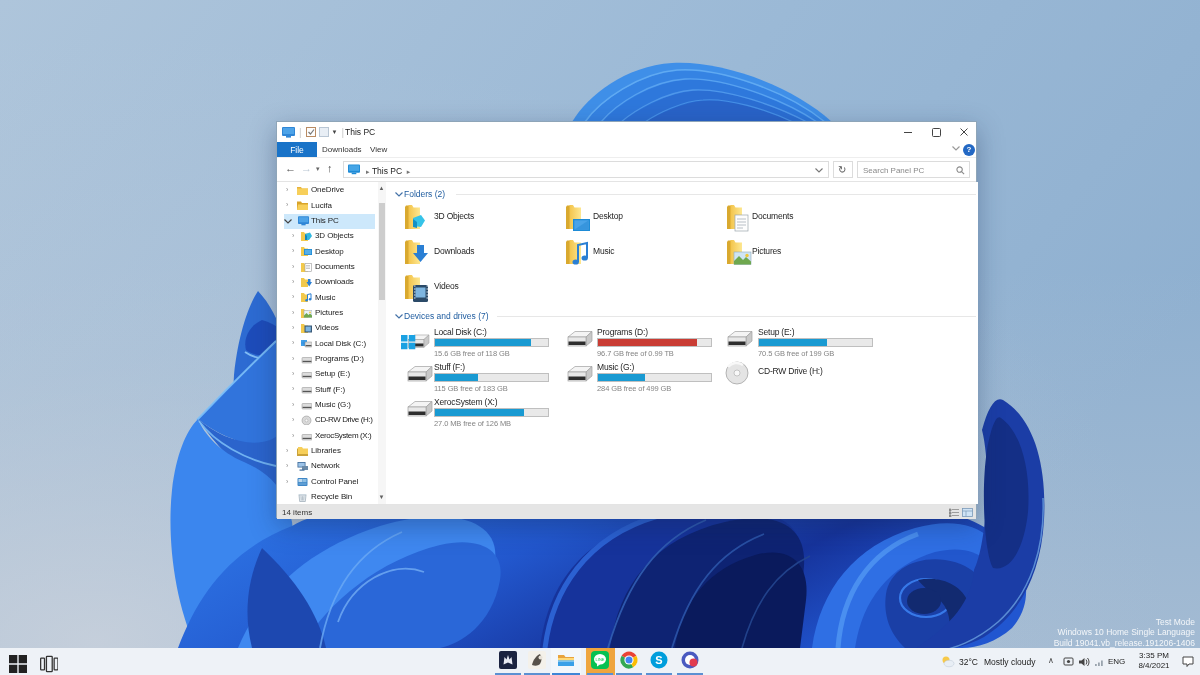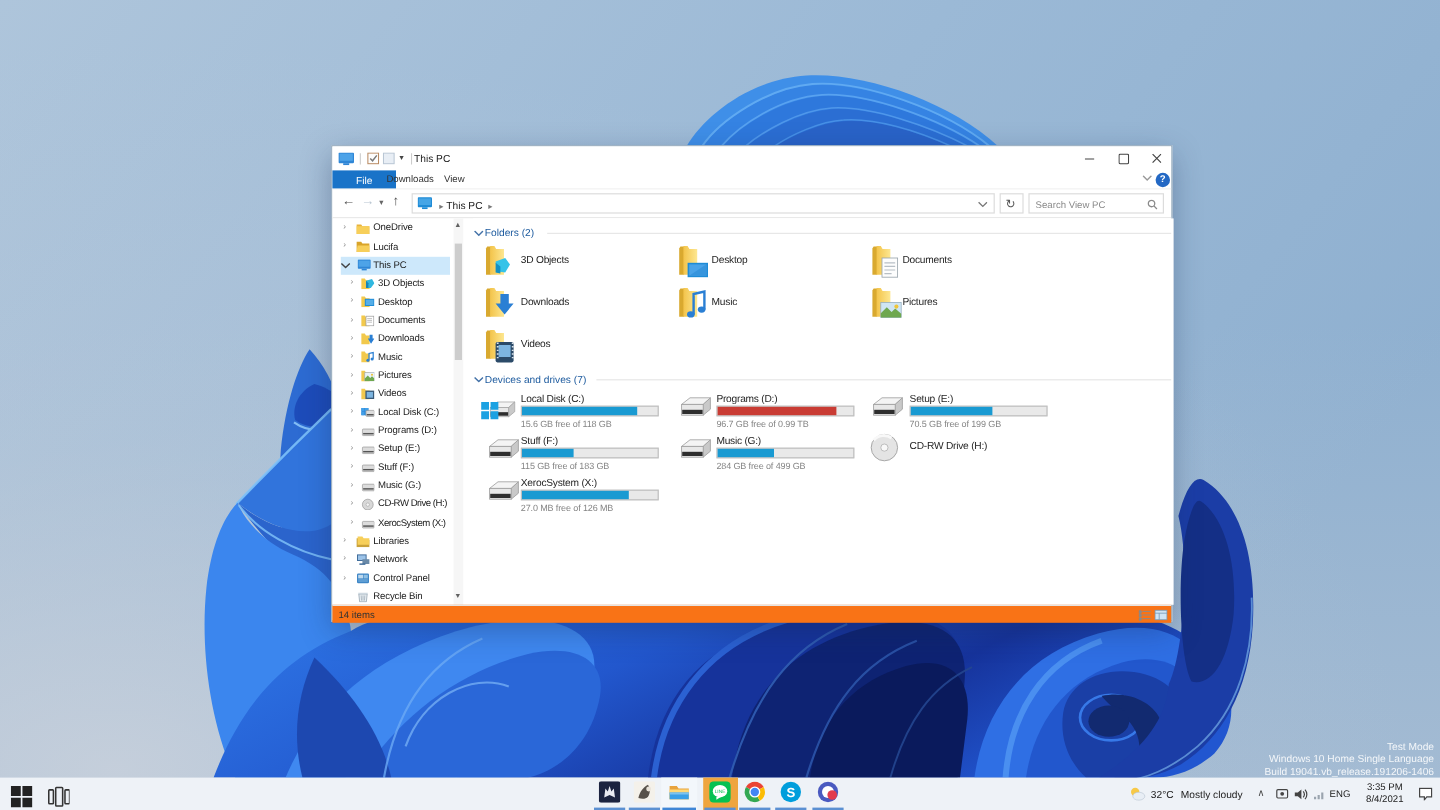--- a/index.html
+++ b/index.html
@@ -17,7 +17,7 @@
   .cap { width:28px; height:20px; display:flex; align-items:center; justify-content:center; color:#333; }
   
   #menubar { position:absolute; left:0; top:20px; width:100%; height:16px; background:#fff; border-bottom:1px solid #eee; }
-  #ftab { position:absolute; left:0; top:0; width:53px; height:15px; background:#1973c8; color:#fff; font-size:8.5px;
+  #ftab { position:absolute; left:0; top:0; width:40px; height:15px; background:#1973c8; color:#fff; font-size:8.5px;
           display:flex; align-items:center; justify-content:center; }
   .mtab { position:absolute; top:0; height:15px; font-size:8px; color:#333; display:flex; align-items:center; }
   #helpq { position:absolute; right:1px; top:2px; width:12px; height:12px; border-radius:50%; background:#2368c4;

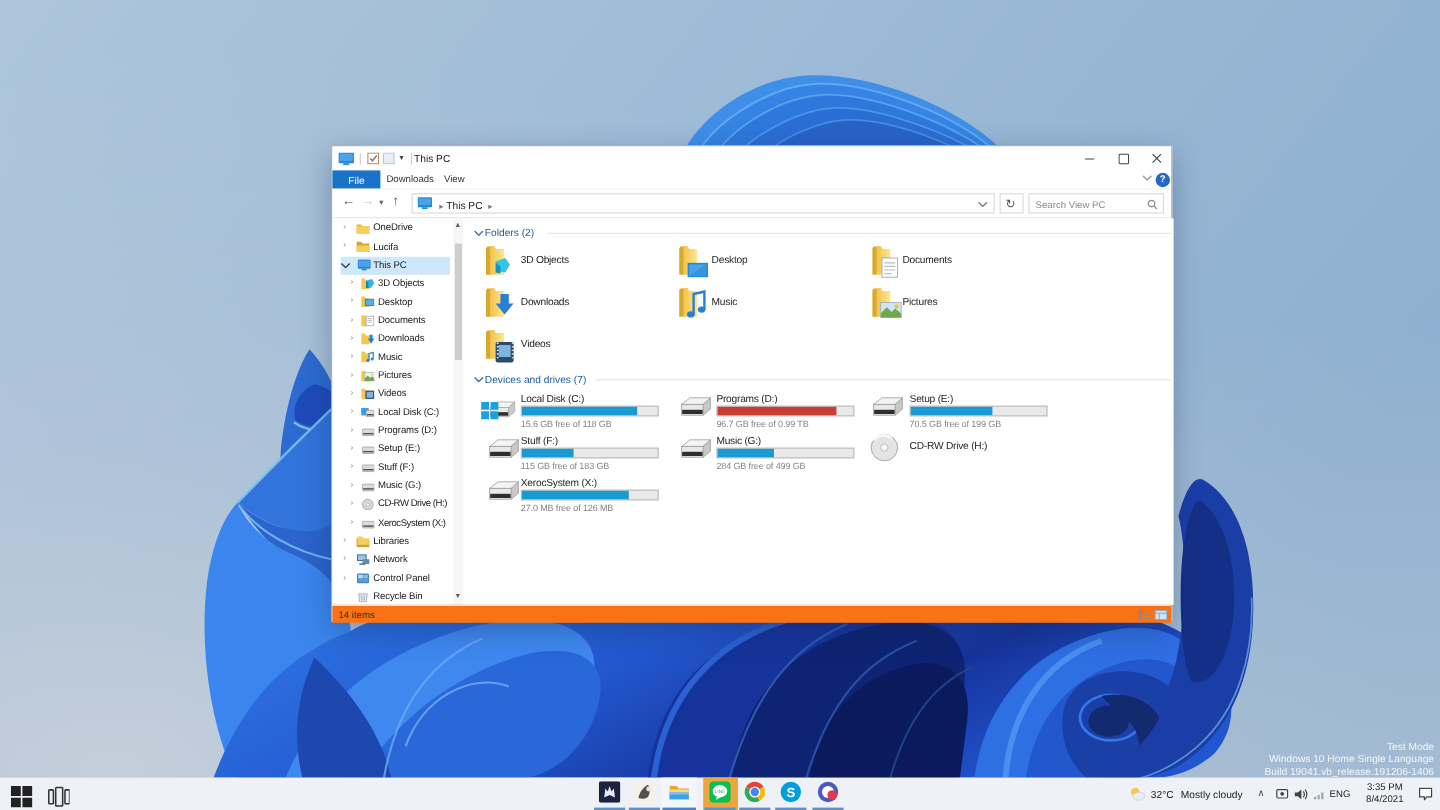--- a/index.html
+++ b/index.html
@@ -216,7 +216,7 @@
           <span style="position:absolute;left:4px;top:2px;font-size:10px;color:#555;">↻</span>
         </div>
       <div class="box" id="sbox">
-          <span>Search View PC</span>
+          <span>Search Panel PC</span>
         <svg style="position:absolute;right:4px;top:4px;" width="9" height="9" viewBox="0 0 10 10">
             <circle cx="4" cy="4" r="3" fill="none" stroke="#8a8a8a" stroke-width="1.2"></circle>
             <line x1="6.2" y1="6.2" x2="9" y2="9" stroke="#8a8a8a" stroke-width="1.2"></line>

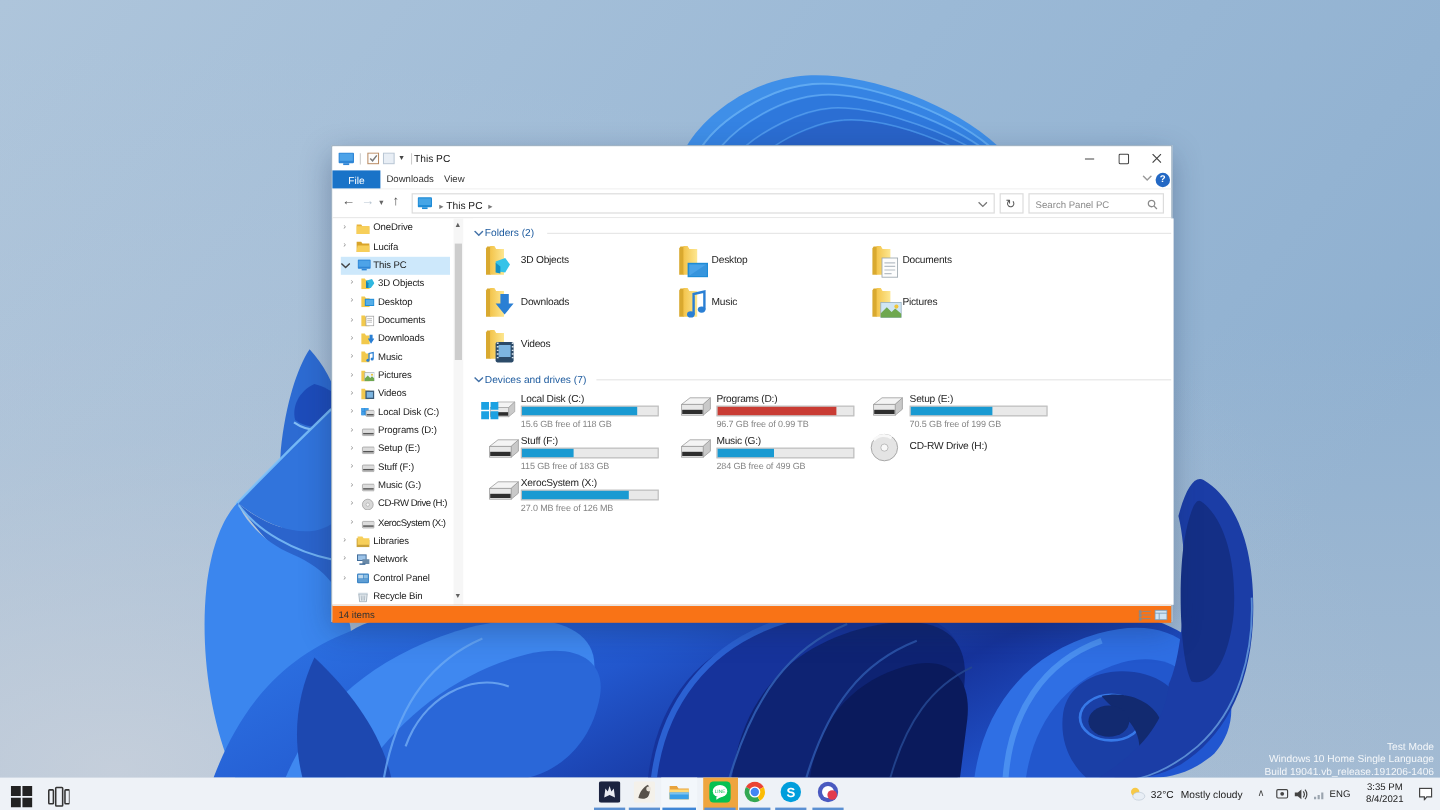--- a/index.html
+++ b/index.html
@@ -54,7 +54,7 @@
   .dfill { height:100%; background:#199ad2; }
   .dfill.red { background:#c93c34; }
   
-  #status { position:absolute; left:0; top:382px; width:100%; height:15px; background:#f97316; border-top:1px solid #e4e4e4;
+  #status { position:absolute; left:0; top:382px; width:100%; height:15px; background:#e5e5e5; border-top:1px solid #e4e4e4;
             font-size:8px; color:#333; }
   
   #taskbar { position:absolute; left:0; top:648px; width:1200px; height:27px; background:#eef2f7; }

